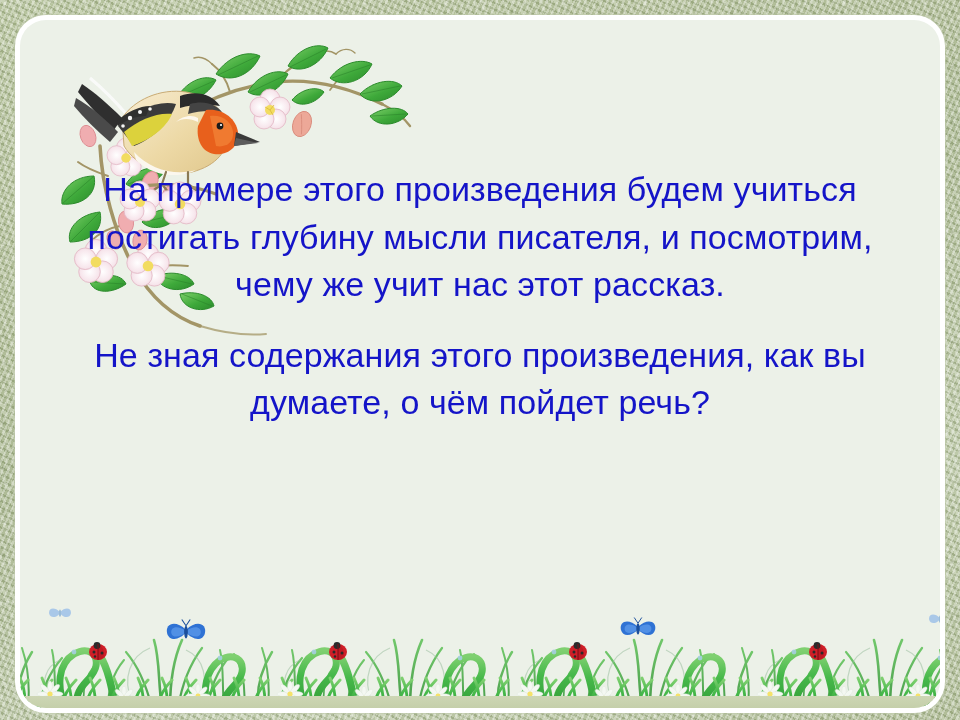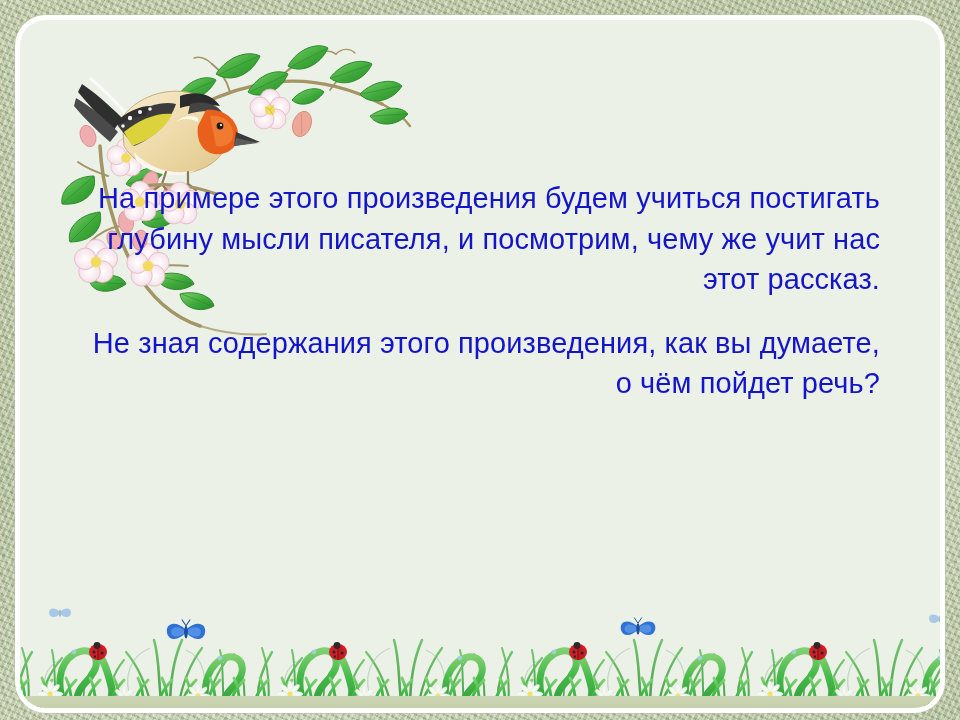--- a/index.html
+++ b/index.html
@@ -53,10 +53,10 @@
   
   #text-block {
     position:absolute;
-    left:60px; top:158px; width:800px;
-    text-align:right;
+    left:60px; top:146px; width:800px;
+    text-align:center;
     color:#1414c8;
-    font-size:29px;
+    font-size:34px;
     line-height:1.40;
     letter-spacing:.1px;
   }

